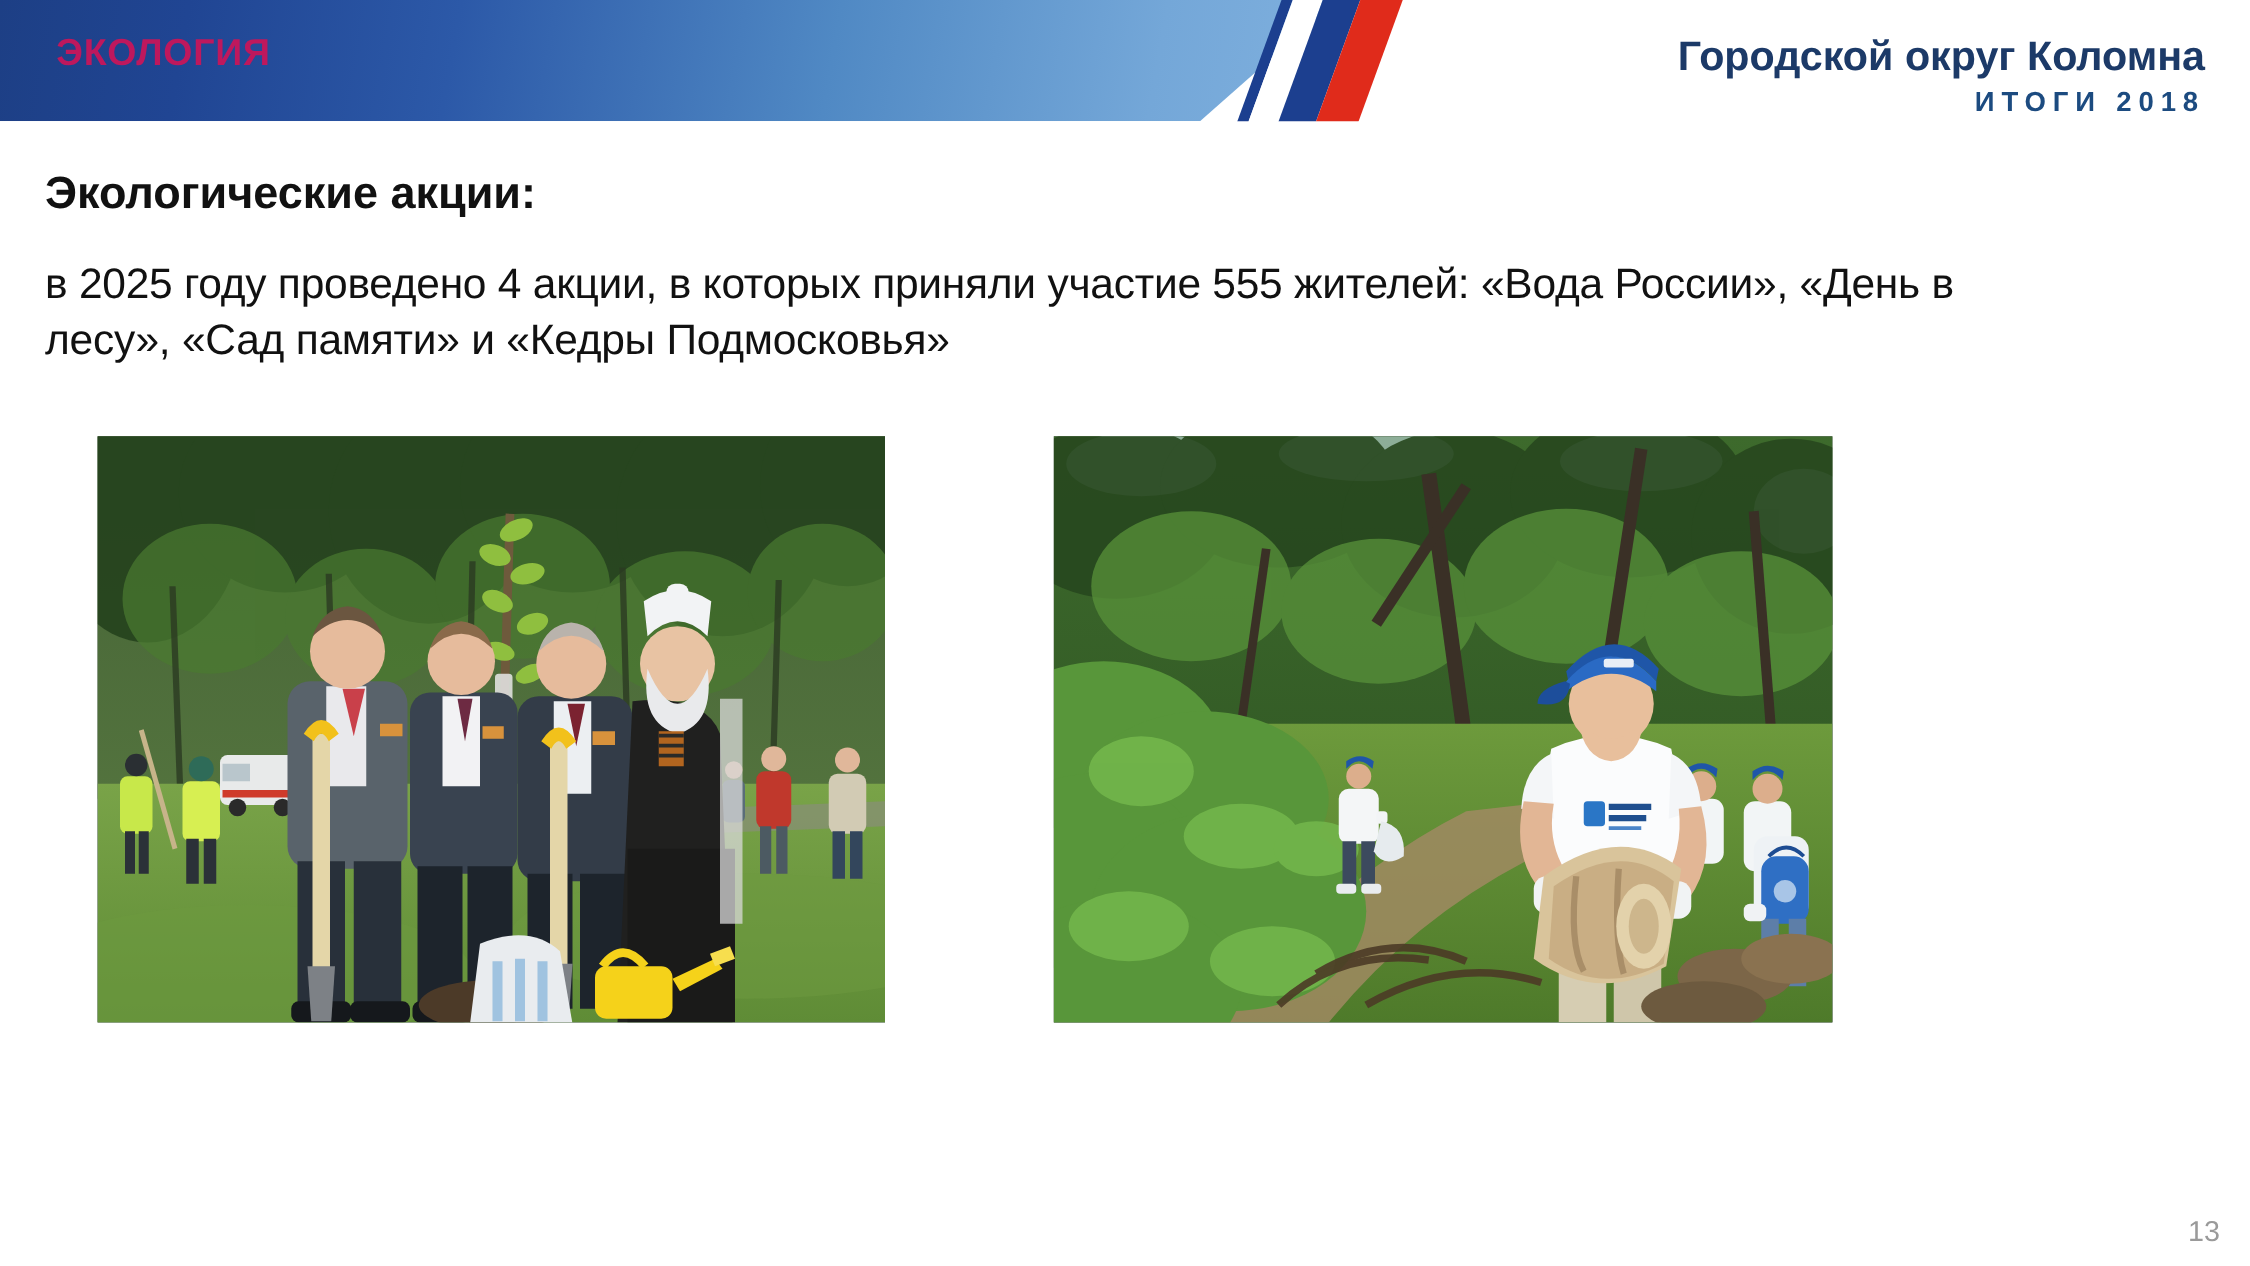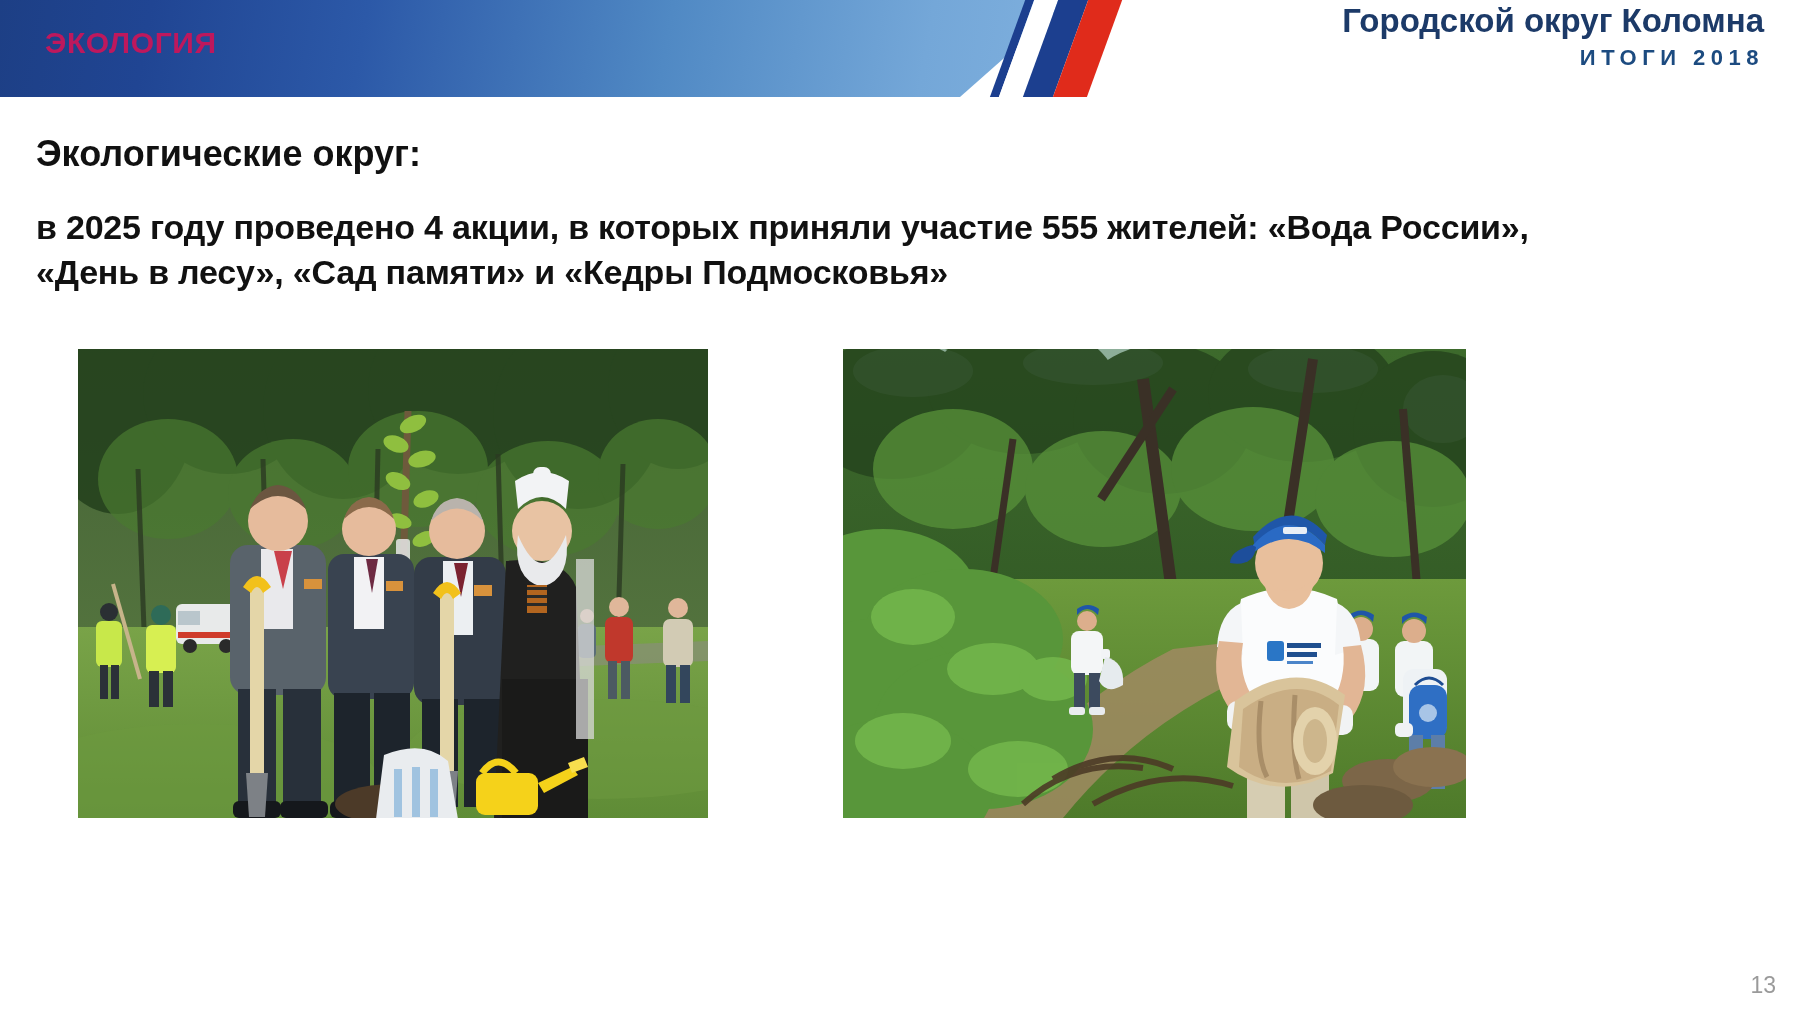--- a/index.html
+++ b/index.html
@@ -30,7 +30,7 @@
     color: #be185d; font-family: "Liberation Sans", sans-serif;
   }
 
-  .brand { position: absolute; right: 36px; top: 2px; text-align: right; }
+  .brand { position: absolute; right: 36px; top: 26px; text-align: right; }
   .brand-title {
     font-size: 33px; font-weight: bold; color: #1c3a68;
     letter-spacing: 0px; line-height: 1.15;

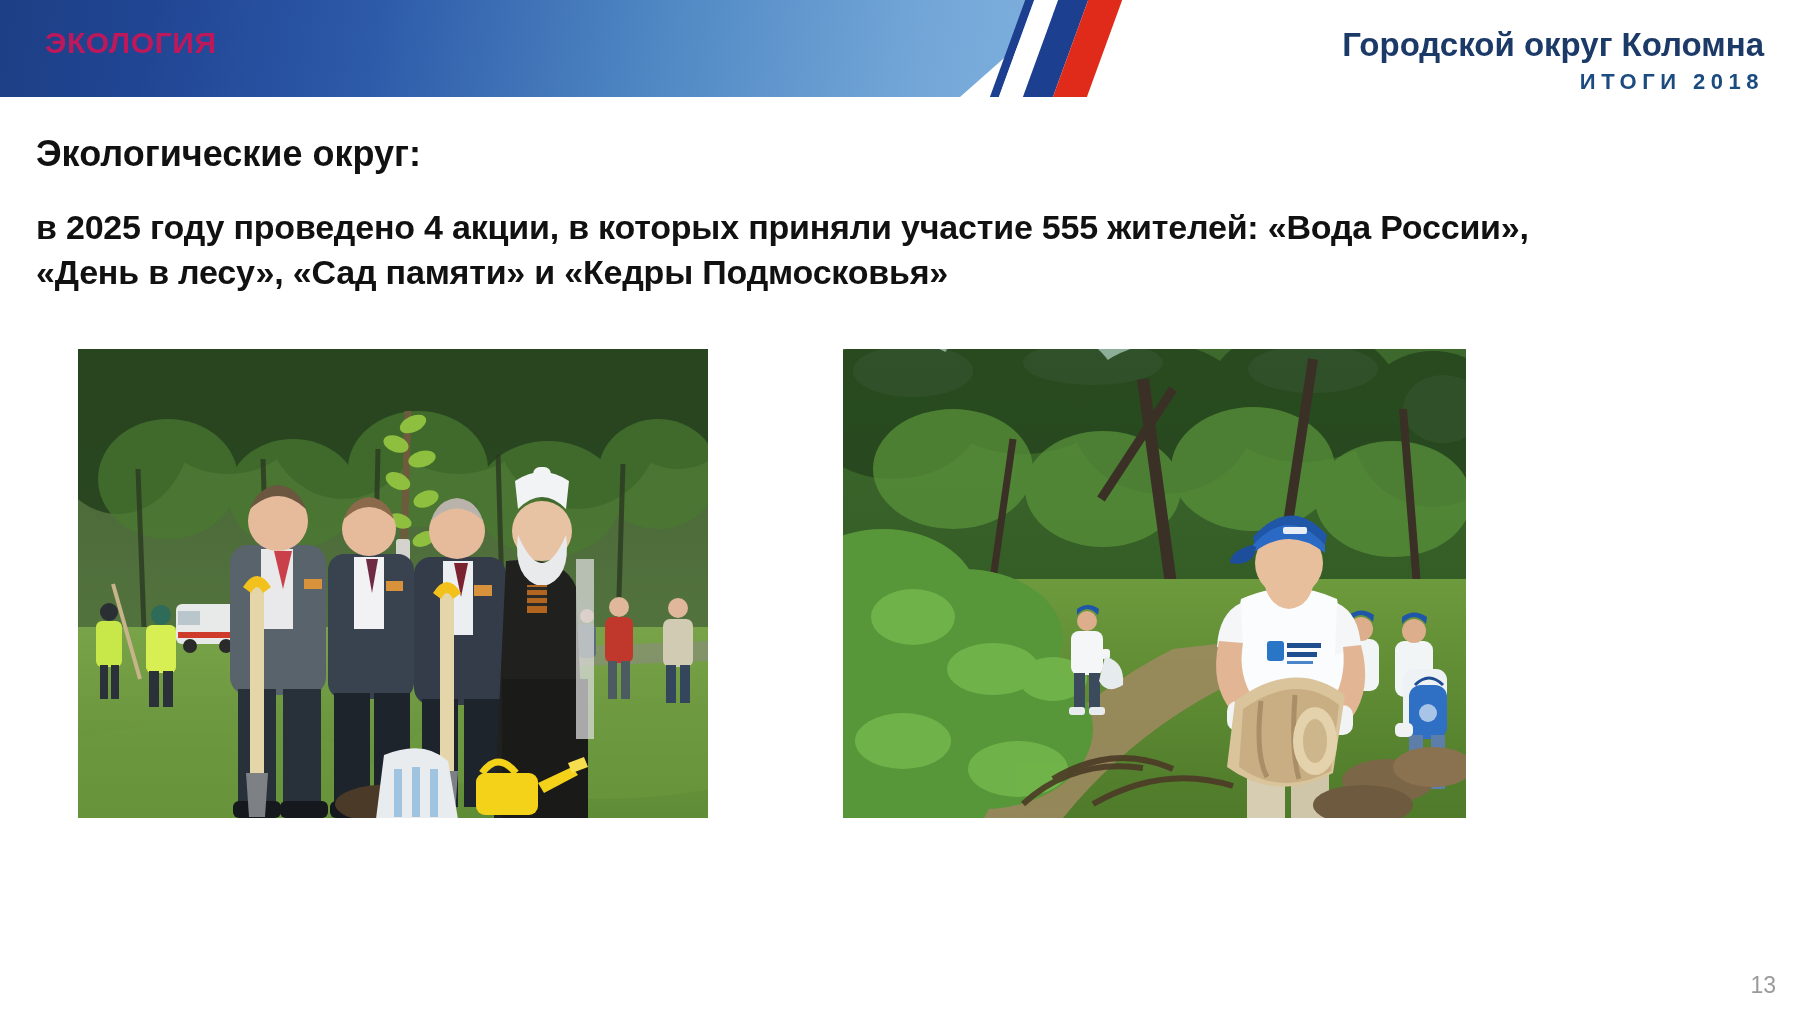--- a/index.html
+++ b/index.html
@@ -87,7 +87,7 @@
     </div>
   </div>
 
-  <div class="lead">Экологические округ:</div>
+  <div class="lead">Экологические акции:</div>
   <div class="para"> в 2025 году проведено 4 акции, в которых приняли участие 555 жителей: «Вода России», «День в лесу», «Сад памяти» и «Кедры Подмосковья»</div>
 
   <div class="photo photo-left">

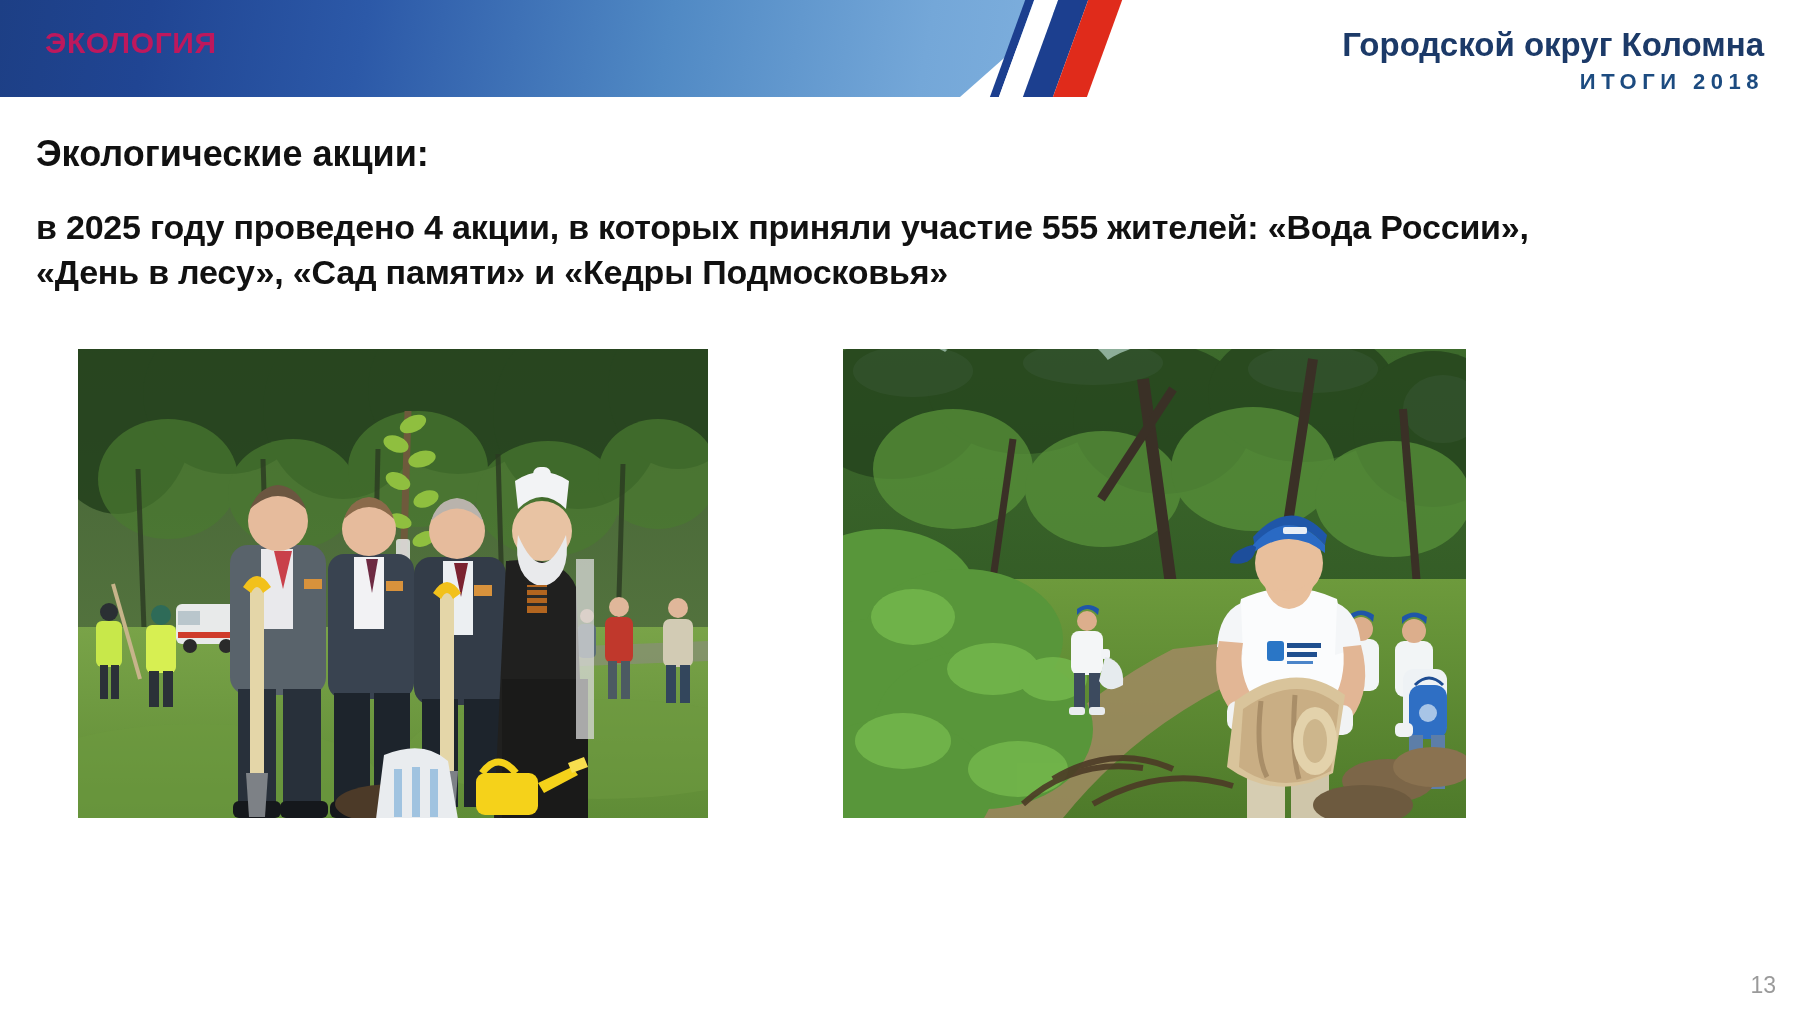--- a/index.html
+++ b/index.html
@@ -50,7 +50,7 @@
   }
   .para {
     position: absolute; left: 36px; top: 205px; width: 1530px;
-    font-size: 34px; font-weight: bold; color: #111111;
+    font-size: 34px; font-weight: normal; color: #111111;
     line-height: 45px; letter-spacing: -0.2px;
     font-family: "Liberation Sans", sans-serif;
   }

